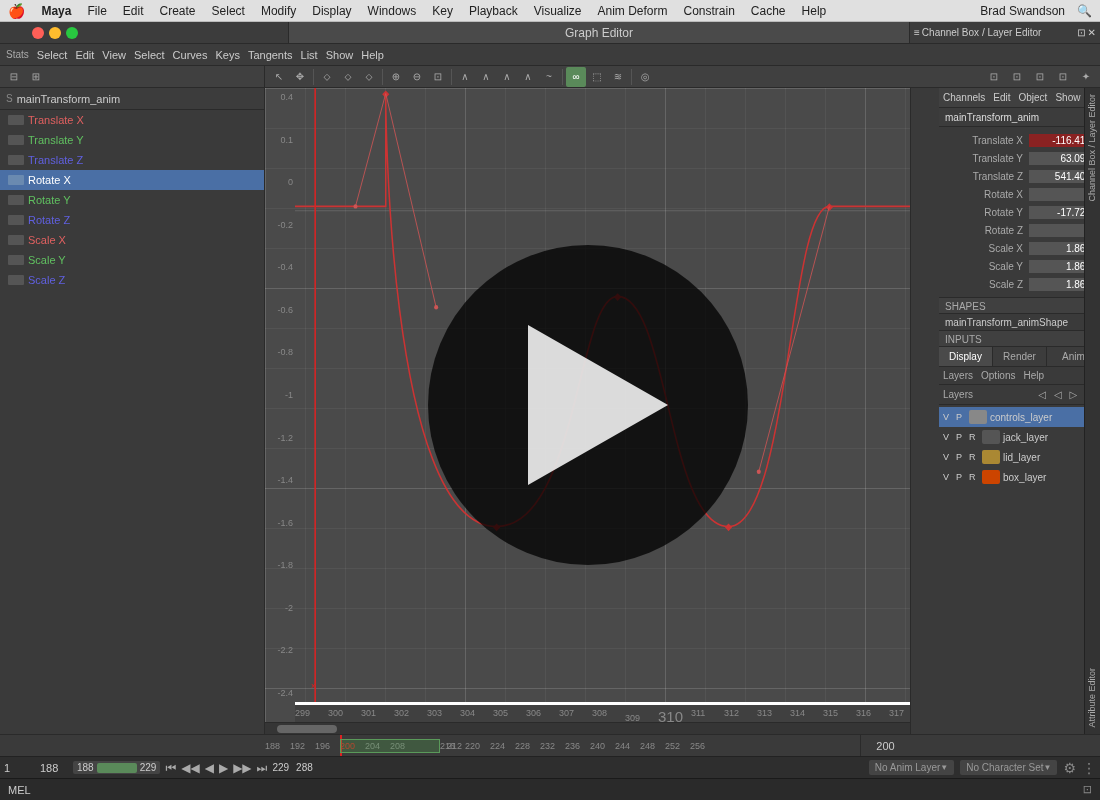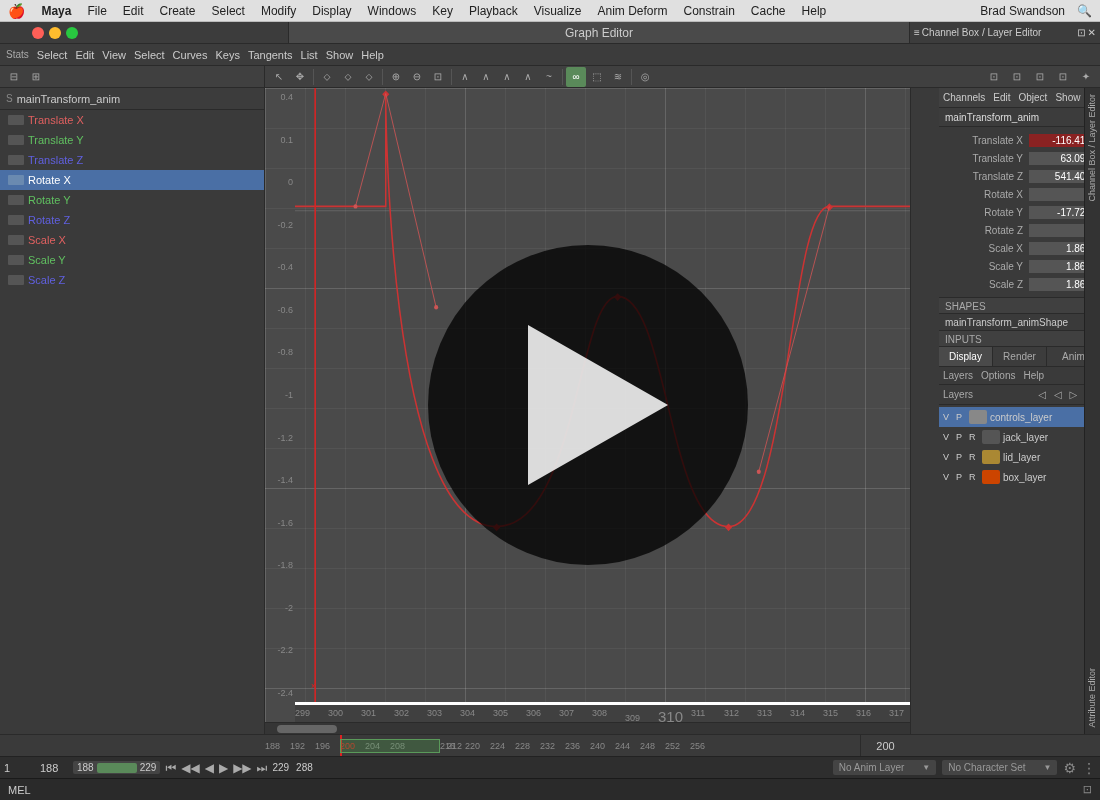--- a/index.html
+++ b/index.html
@@ -167,7 +167,7 @@
     .tc-btn { font-size: 12px; color: #aaa; cursor: pointer; padding: 1px 2px; }
     .pb-anim-layer {
       background: #444; padding: 2px 6px; font-size: 10px; color: #999;
-      border-radius: 2px; display: flex; align-items: center; gap: 18px;
+      border-radius: 2px; display: flex; align-items: center; gap: 0;
     }
     .pb-anim-layer-arrow { font-size: 8px; }
     #mel-bar {

